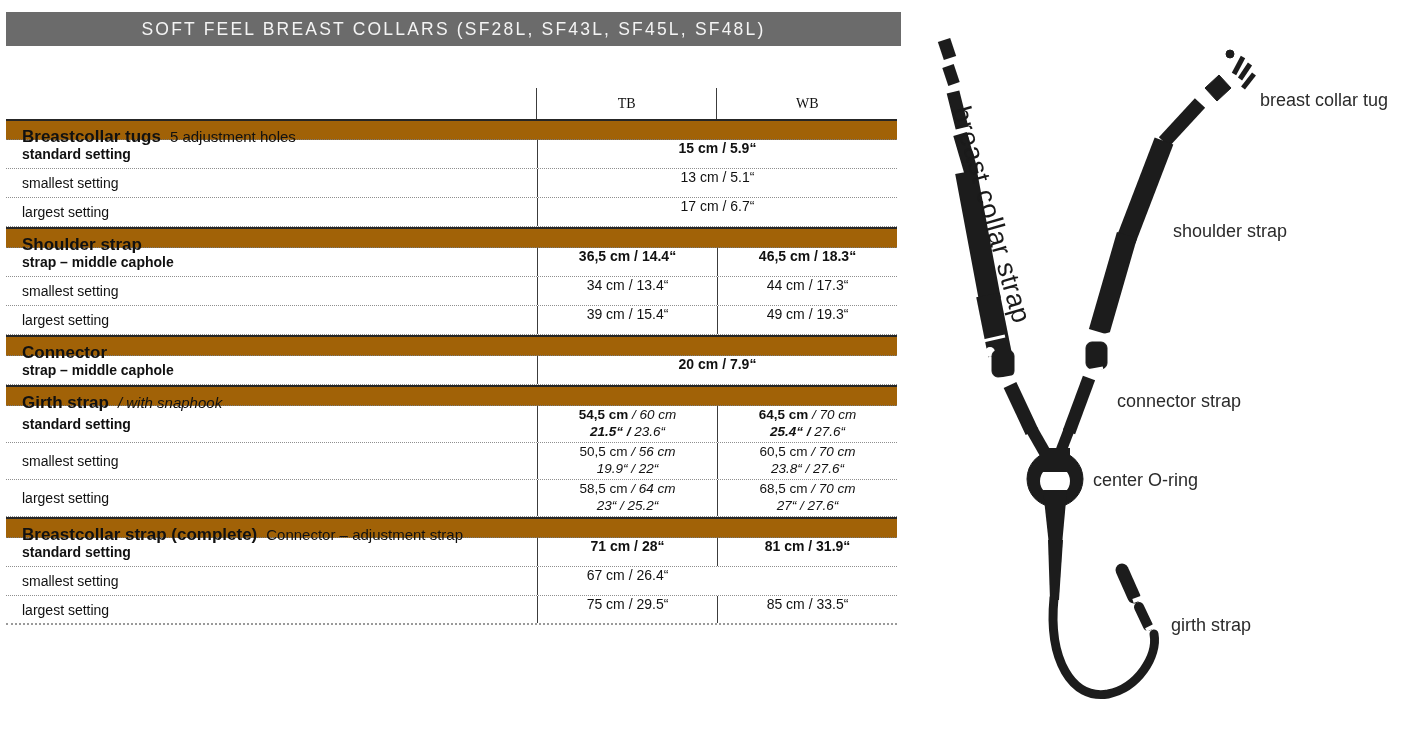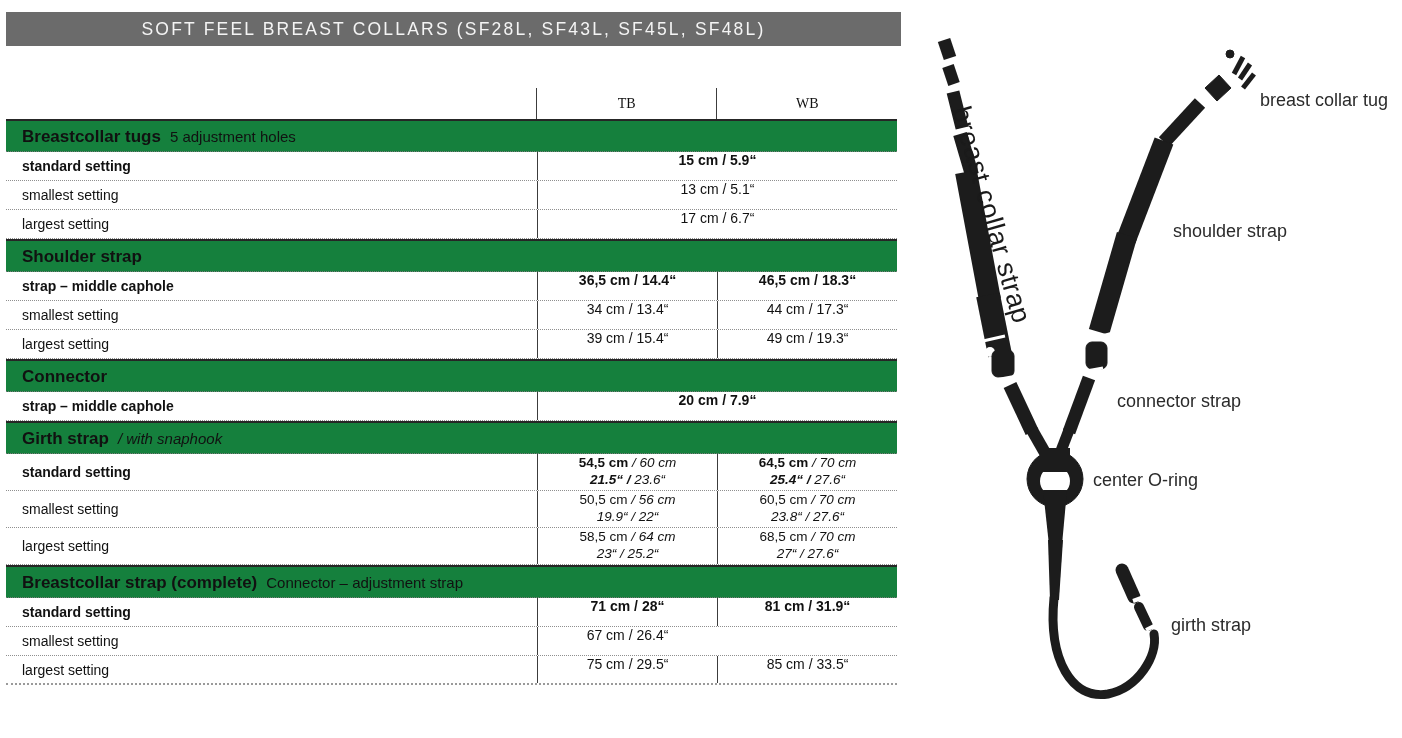--- a/index.html
+++ b/index.html
@@ -15,8 +15,8 @@
   .hdr-spacer{width:531px;}
   .hdr-cell{width:180px;border-left:1px solid #3c3c3c;display:flex;align-items:center;
             justify-content:center;font-size:14px;font-family:Liberation Serif, serif;}
-  .section-band{border-top:2px solid #262626;border-bottom:1px dotted #7a7a7a;background:#15803d;
-                height:33px;display:flex;align-items:baseline;padding:0 0 0 16px;box-sizing:border-box;}
+  .section-band{border-top:2px solid #262626;border-bottom:1px dotted #7a7a7a;background:#a16207;
+                height:21px;display:flex;align-items:baseline;padding:0 0 0 16px;box-sizing:border-box;}
   .section-band .inner{display:flex;align-items:baseline;gap:9px;margin-top:6px;}
   .section-title{font-weight:bold;font-size:17px;}
   .section-note{font-size:15px;}

